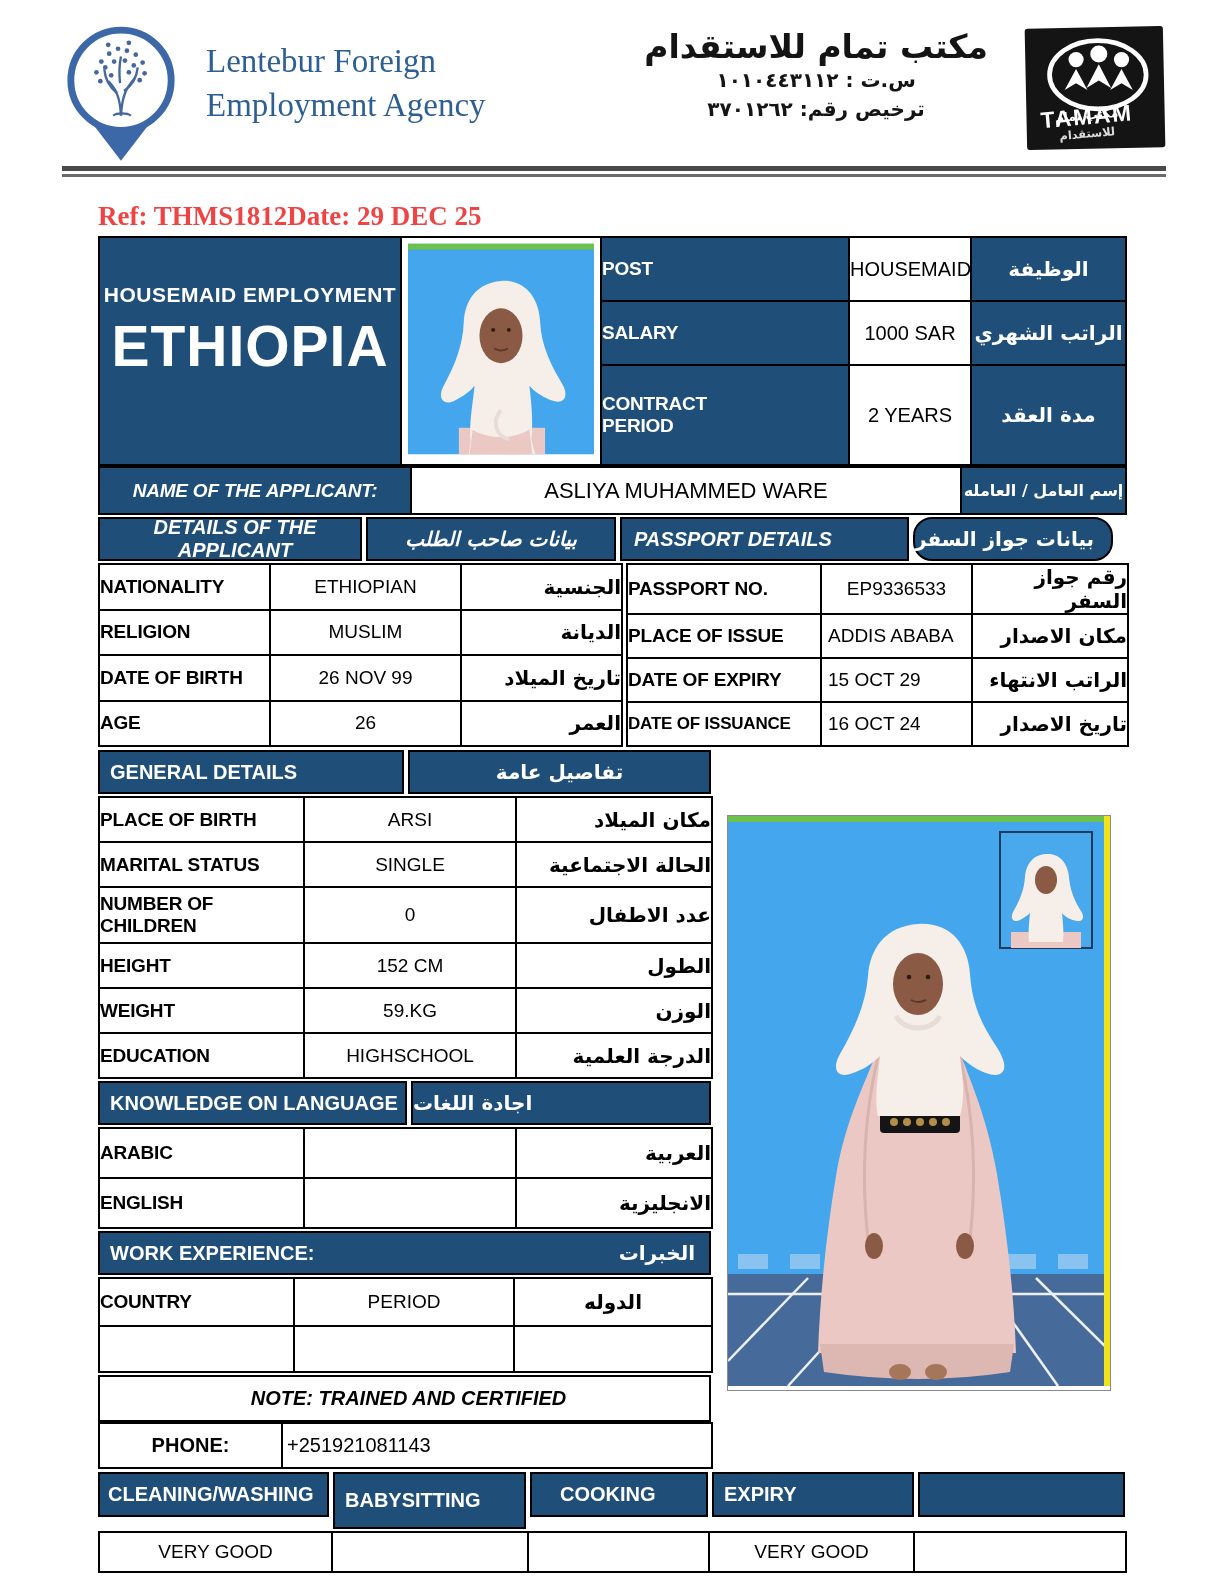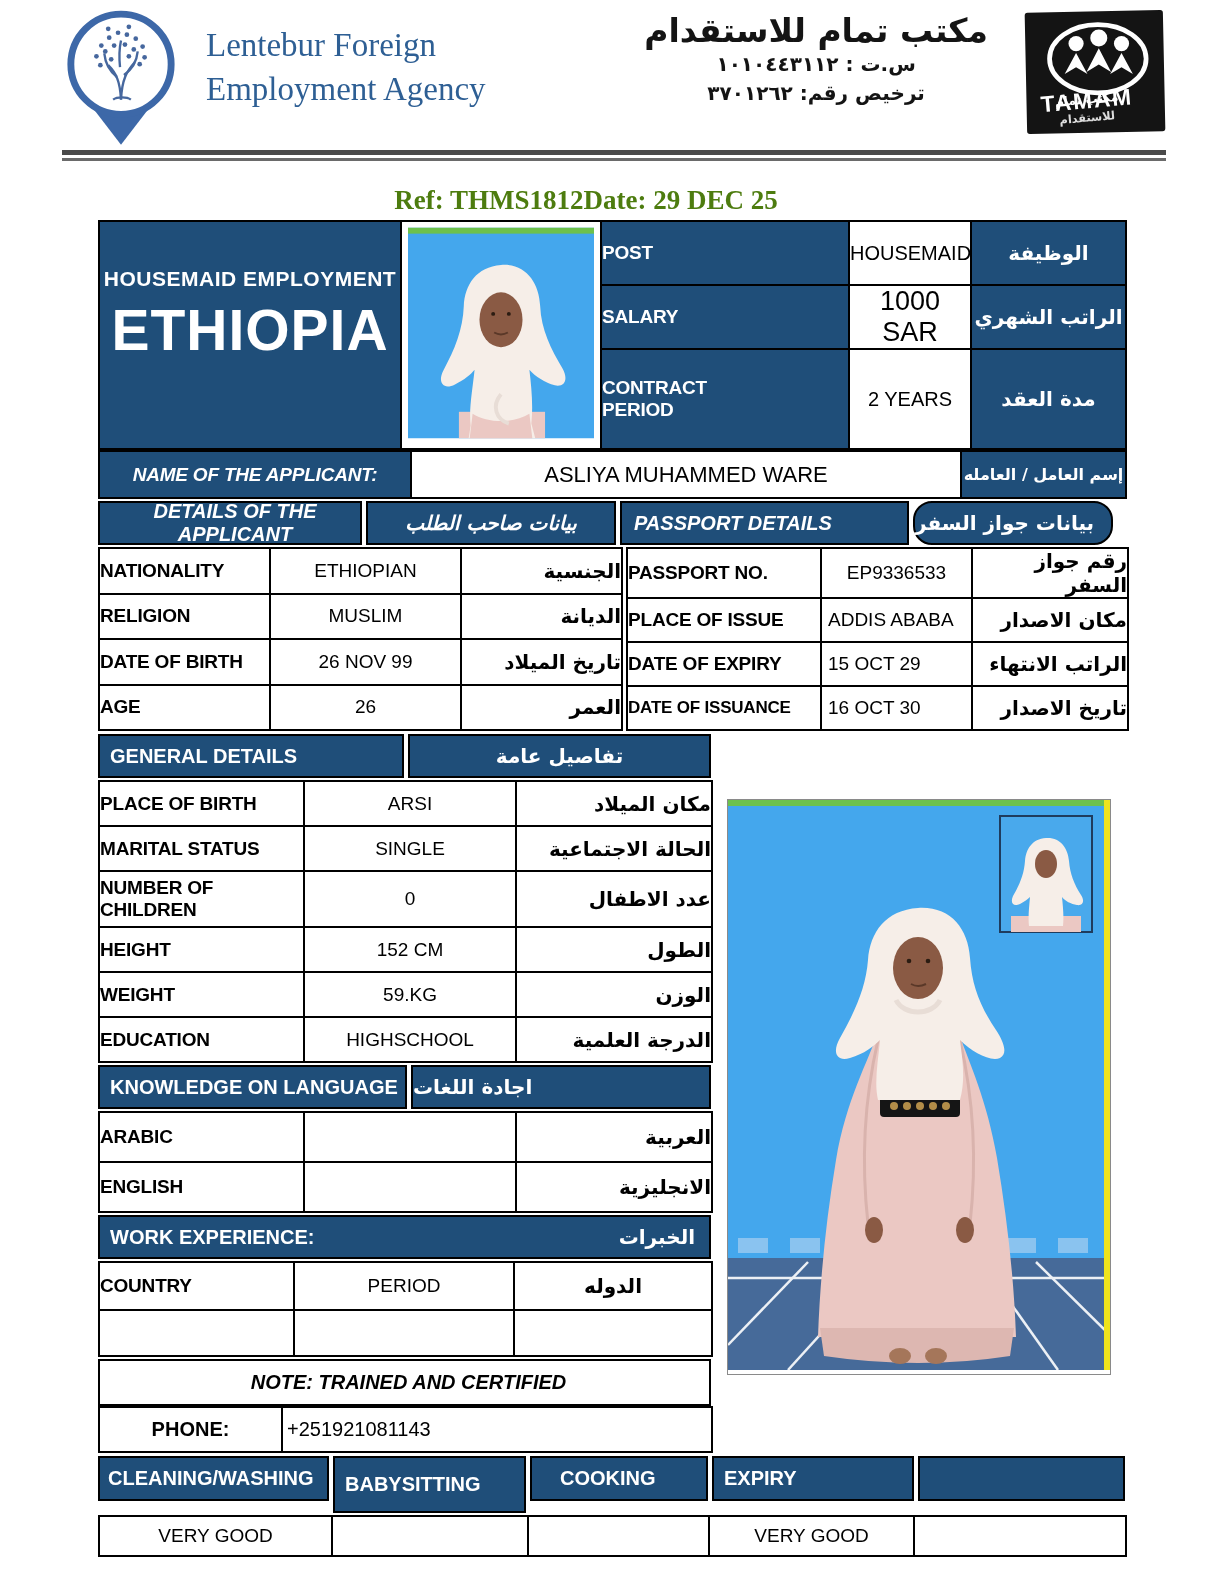--- a/index.html
+++ b/index.html
@@ -6,7 +6,7 @@
   .page{width:1224px;height:1584px;background:#fff;position:relative;overflow:hidden;
         font-family:"Liberation Sans",sans-serif;color:#000;}
   
-  .hdr{display:flex;align-items:flex-start;padding:8px 58px 0 62px;height:140px;}
+  .hdr{display:flex;align-items:flex-start;padding:24px 58px 0 62px;height:140px;}
   .agency{margin-left:26px;margin-top:16px;font-family:"Liberation Serif",serif;
           font-size:33px;line-height:1.32;color:#2E5F94;}
   .ar-block{margin-left:auto;margin-top:4px;text-align:center;direction:rtl;

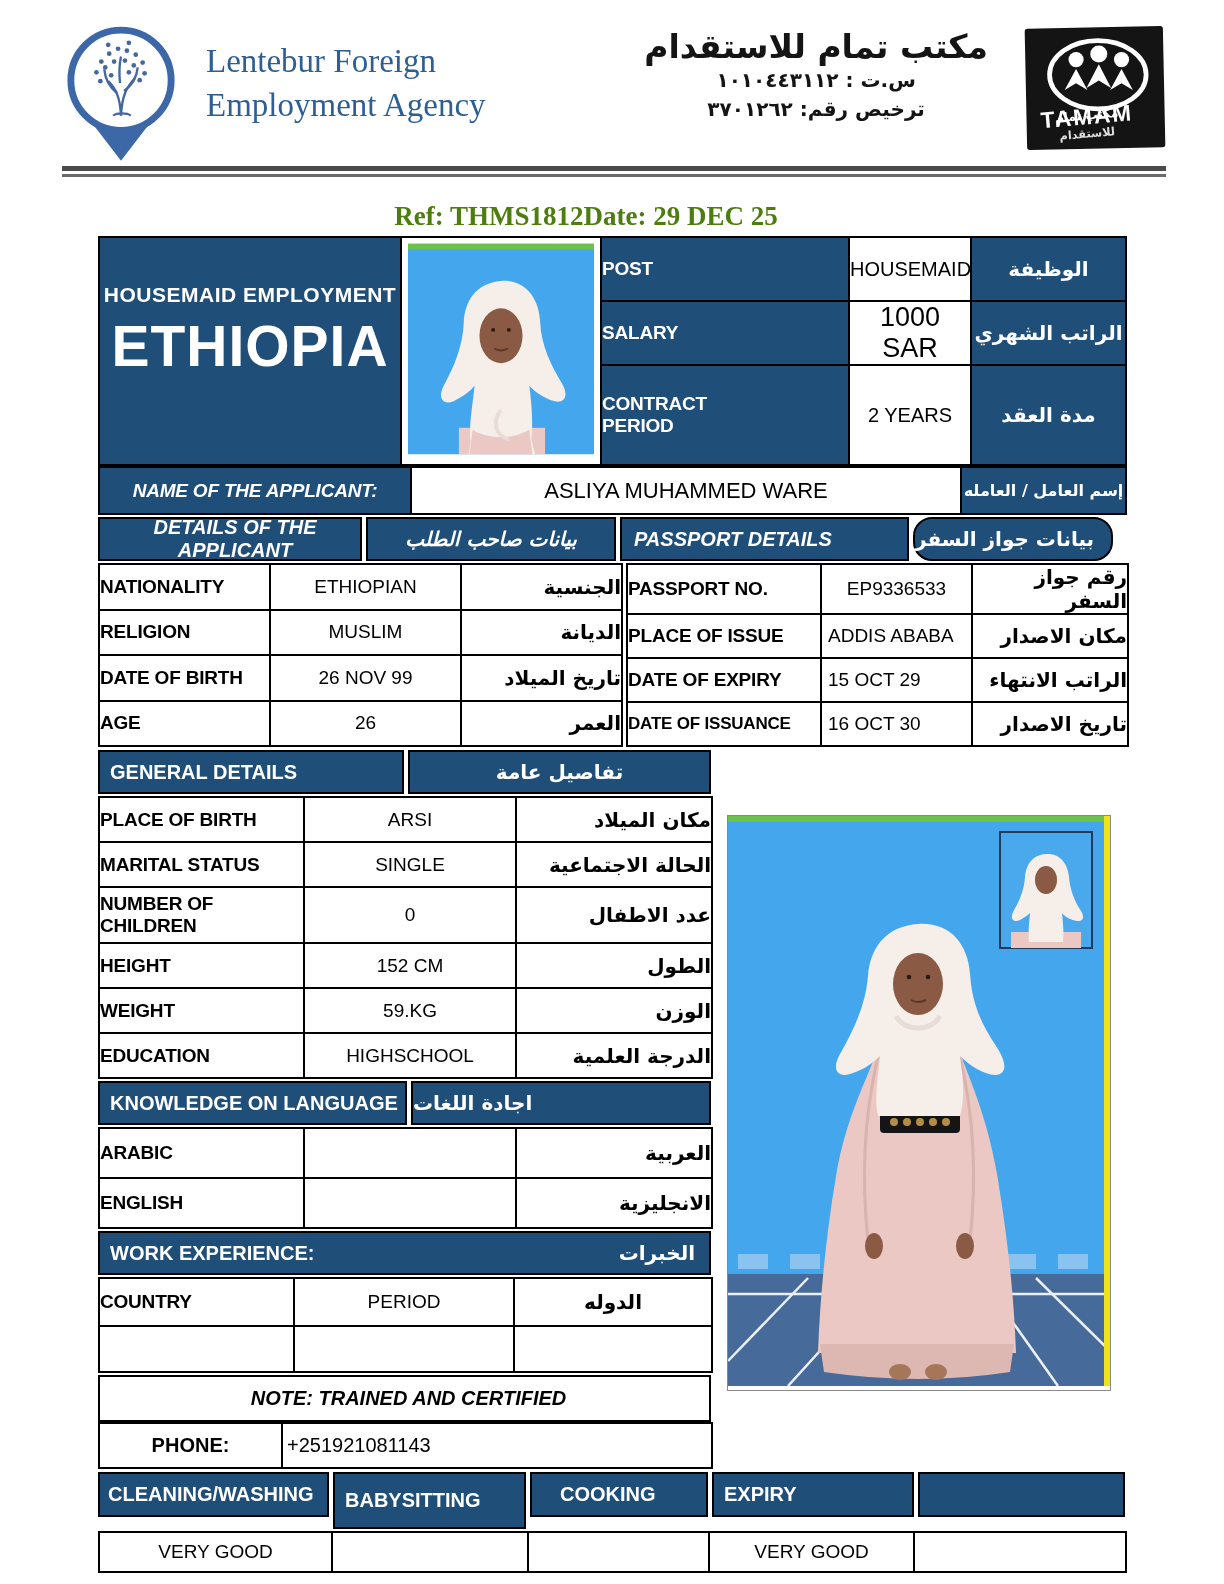--- a/index.html
+++ b/index.html
@@ -20,9 +20,9 @@
   .divider .l2{height:3px;background:#fff;}
   .divider .l3{height:3px;background:#6a6a6a;}
   
-  .refrow{display:flex;justify-content:center;margin:24px 98px 4px 98px;
+  .refrow{display:flex;justify-content:flex-start;margin:24px 98px 4px 98px;
           padding-right:52px;font-family:"Liberation Serif",serif;font-size:27px;
-          font-weight:bold;color:#4d7c0f;}
+          font-weight:bold;color:#ef4444;}
   
   .doc{margin-left:98px;width:1027px;}
   table.grid{border-collapse:collapse;table-layout:fixed;}

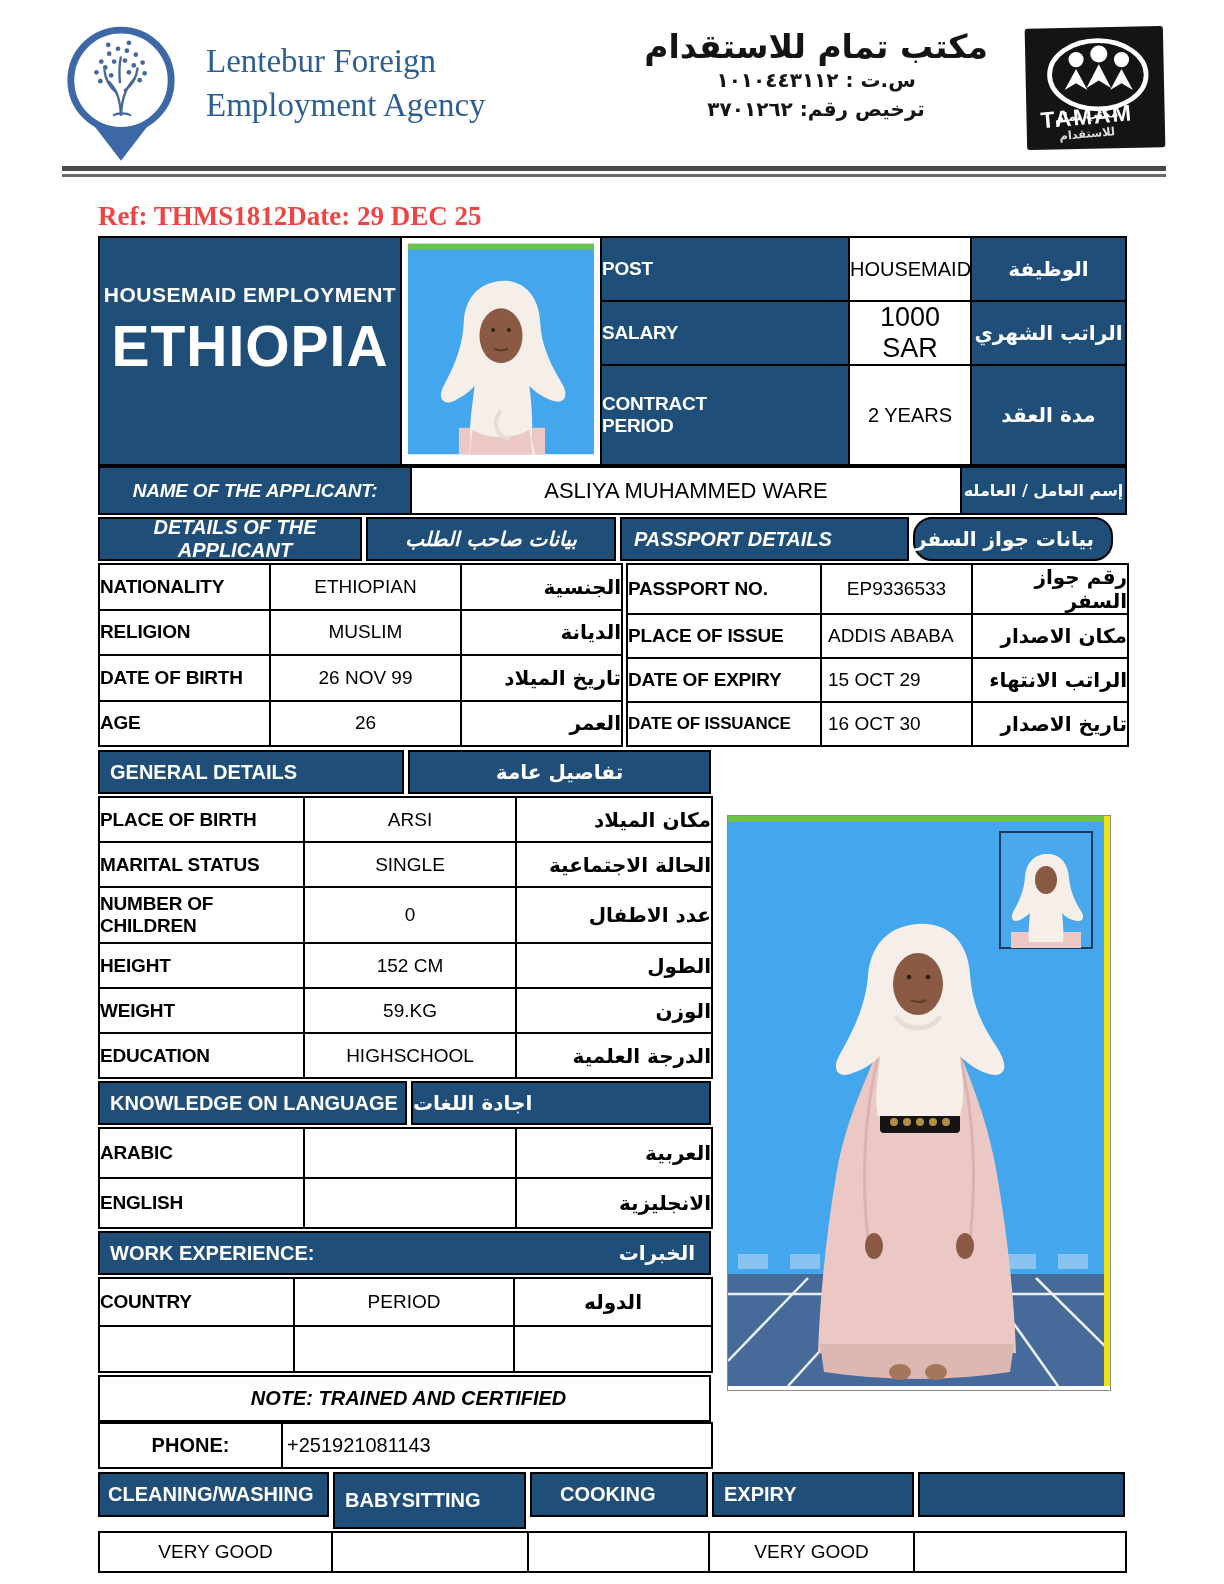--- a/index.html
+++ b/index.html
@@ -164,7 +164,7 @@
       </tr>
       <tr style="height:64px;">
         <td class="nv lbl">SALARY</td>
-        <td class="val" style="font-size:27px;">1000 SAR</td>
+        <td class="val" style="font-size:20px;">1000 SAR</td>
         <td class="nv arc-c">الراتب الشهري</td>
       </tr>
       <tr style="height:100px;">

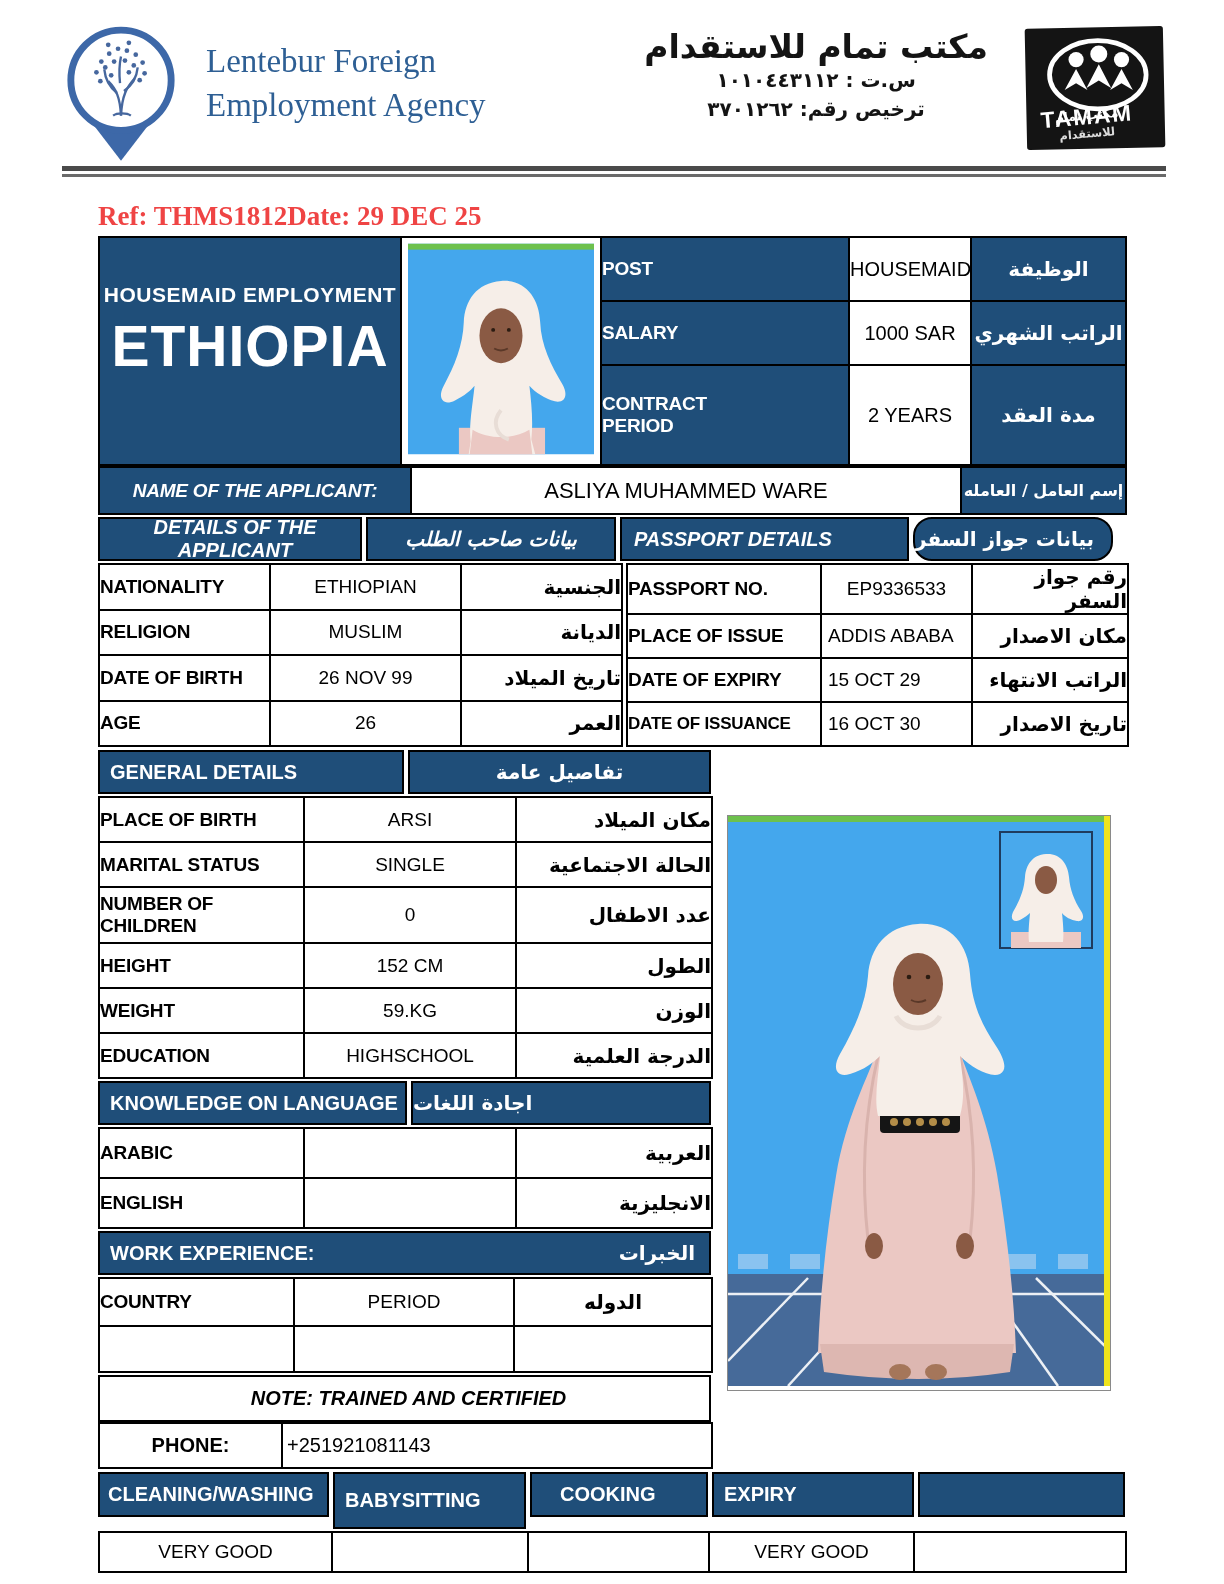--- a/index.html
+++ b/index.html
@@ -252,7 +252,7 @@
         </tr>
         <tr style="height:44px;">
           <td class="lbl" style="font-size:17px;">DATE OF ISSUANCE</td>
-          <td style="font-size:19px;padding-left:6px;">16 OCT 30</td>
+          <td style="font-size:19px;padding-left:6px;">16 OCT 24</td>
           <td class="arc">تاريخ الاصدار</td>
         </tr>
       </tbody>

